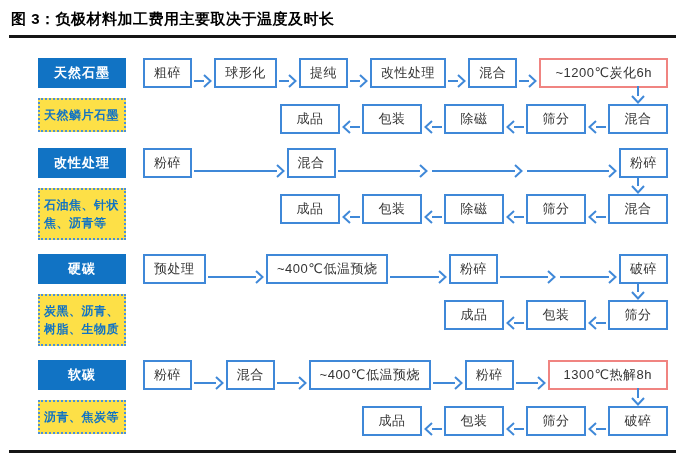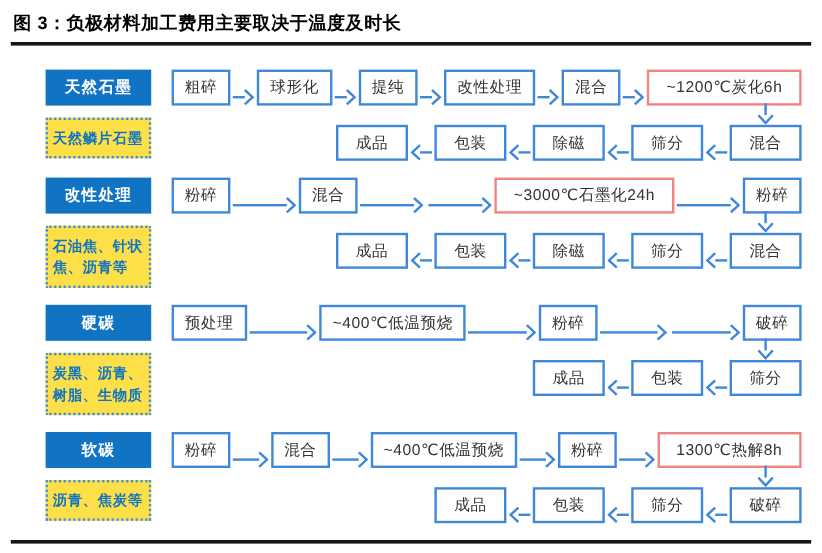--- a/index.html
+++ b/index.html
@@ -193,7 +193,6 @@
                 <path d="M1 1 L7.5 7 L1 13" fill="none" stroke="#3F88D8" stroke-width="2"></path>
               </svg>
             </div>
-            <div class="pbox hl">~3000℃石墨化24h</div>
             <div class="arr right">
               <div class="shaft"></div>
               <svg width="9" height="14" viewBox="0 0 9 14">

